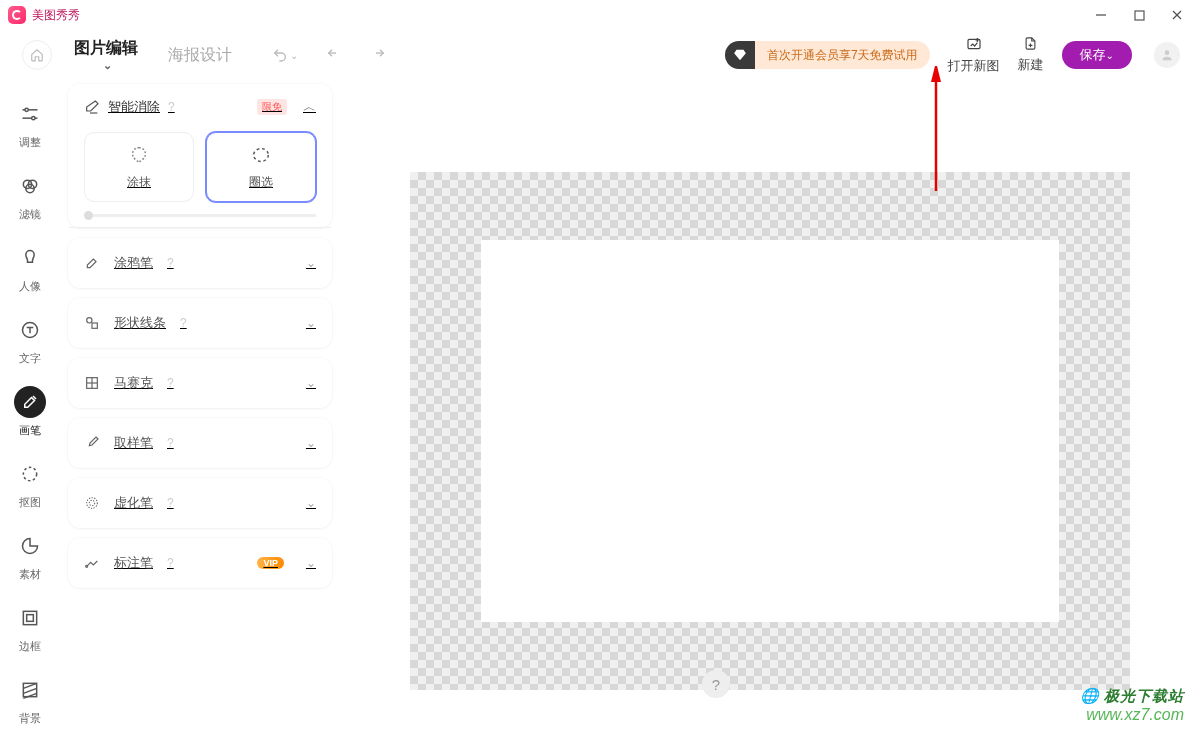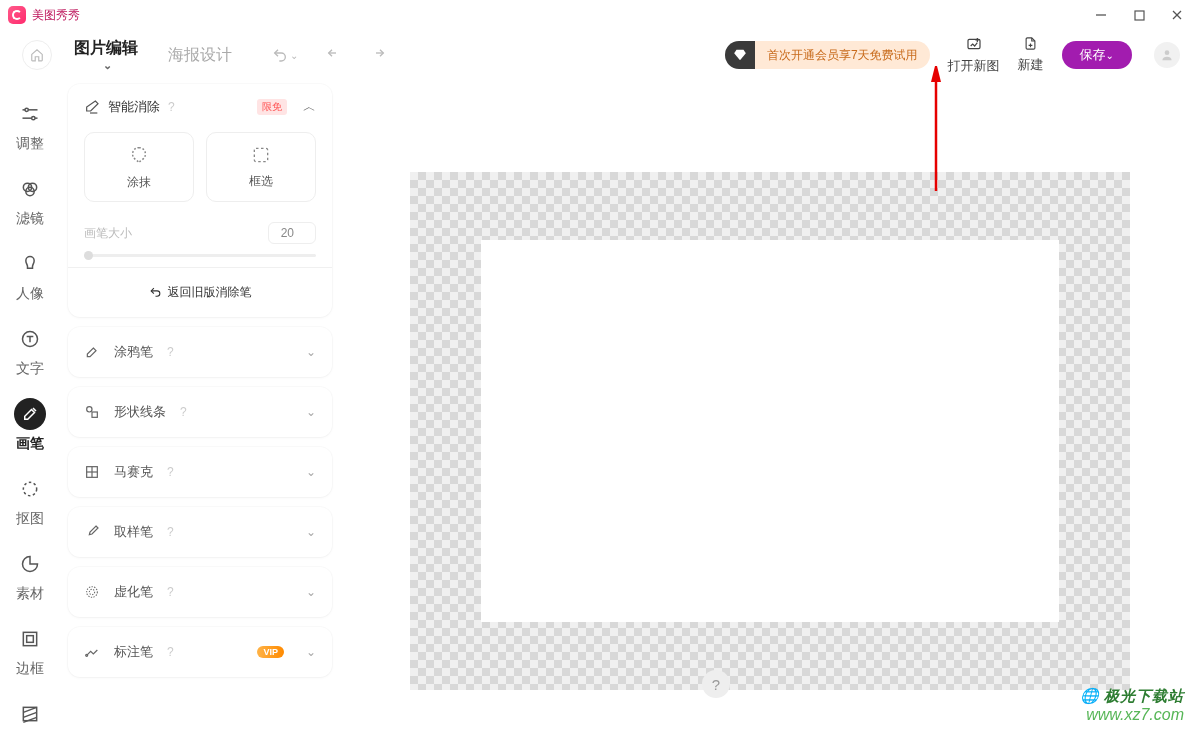--- a/index.html
+++ b/index.html
@@ -39,7 +39,7 @@
 .rail-item.active .lbl{ color:#222; font-weight:700;}
 
 
-.sidepanel { width: 280px; padding: 4px 8px 0 8px; overflow-y:auto; }
+.sidepanel { width: 280px; padding: 4px 8px 0 8px; overflow-y:auto;text-decoration:underline; }
 .panel-card { background:#fff; border-radius:12px; box-shadow: 0 1px 3px rgba(0,0,0,.04), 0 0 0 1px rgba(0,0,0,.02); margin-bottom:10px; }
 .panel-header { display:flex; align-items:center; padding:14px 16px; font-size:13px; color:#333; gap:8px;}
 .panel-header .title { font-weight:500; flex:0 0 auto;}

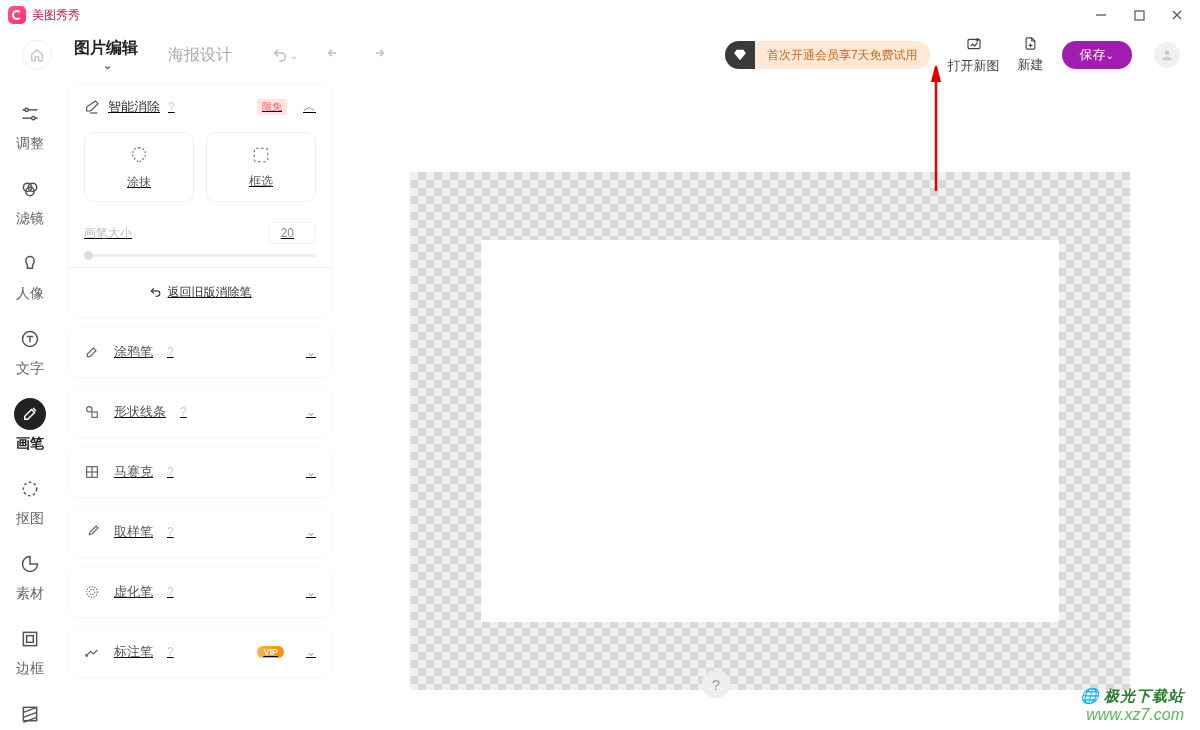--- a/index.html
+++ b/index.html
@@ -35,7 +35,7 @@
 .rail-item.active { color:#fff; }
 .rail-item .ic { width:32px; height:32px; border-radius:50%; display:flex; align-items:center; justify-content:center; font-size:18px; color:#555;}
 .rail-item.active .ic { background:#222; color:#fff;}
-.rail-item .lbl{ color:#666; font-size:14px;}
+.rail-item .lbl{ color:#666; font-size:11px;}
 .rail-item.active .lbl{ color:#222; font-weight:700;}
 
 

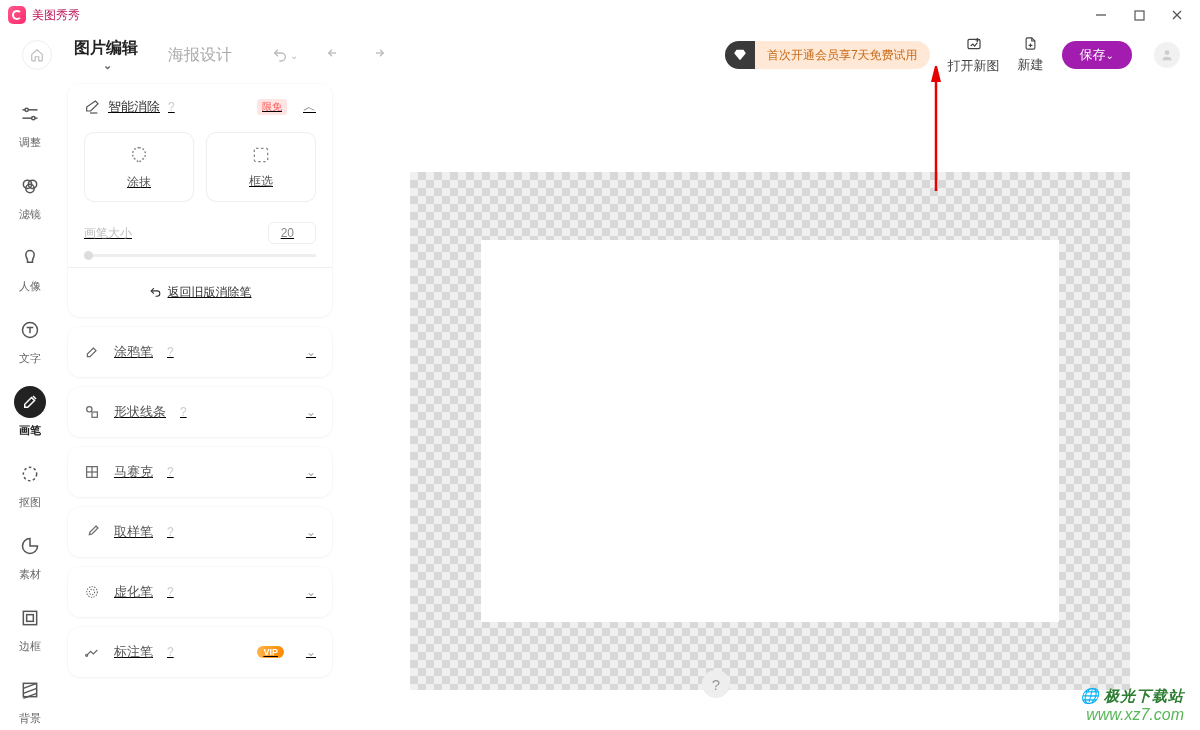--- a/index.html
+++ b/index.html
@@ -297,12 +297,6 @@
             </svg>
           <span>涂抹</span>
         </div>
-        <div class="tool-btn">
-          <svg width="20" height="20" viewBox="0 0 24 24" fill="none" stroke="#888" stroke-width="1.6" stroke-dasharray="3 3">
-              <rect x="4" y="4" width="16" height="16" rx="2"></rect>
-            </svg>
-          <span>框选</span>
-        </div>
       </div>
       <div class="slider-row">
         <span class="lbl">画笔大小</span>

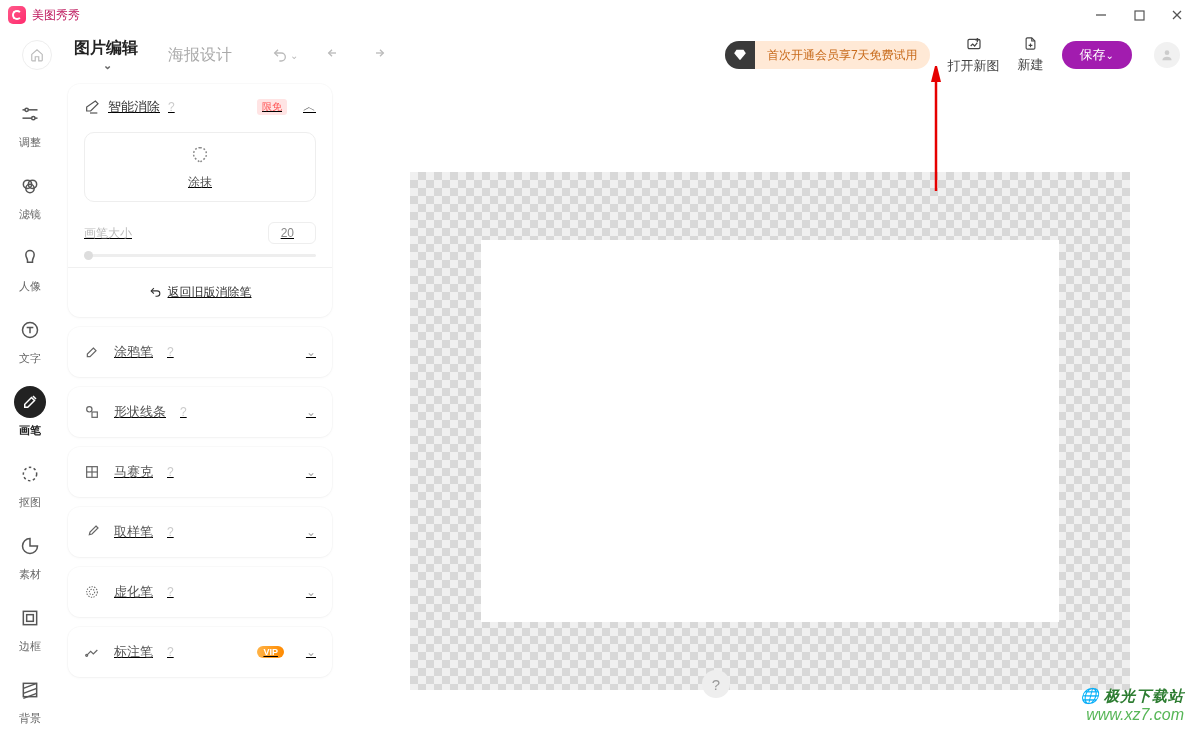--- a/index.html
+++ b/index.html
@@ -297,6 +297,12 @@
             </svg>
           <span>涂抹</span>
         </div>
+        <div class="tool-btn selected">
+          <svg width="22" height="22" viewBox="0 0 24 24" fill="none" stroke="#555" stroke-width="1.6" stroke-dasharray="3 3">
+              <ellipse cx="12" cy="12" rx="8" ry="7"></ellipse>
+            </svg>
+          <span>圈选</span>
+        </div>
       </div>
       <div class="slider-row">
         <span class="lbl">画笔大小</span>

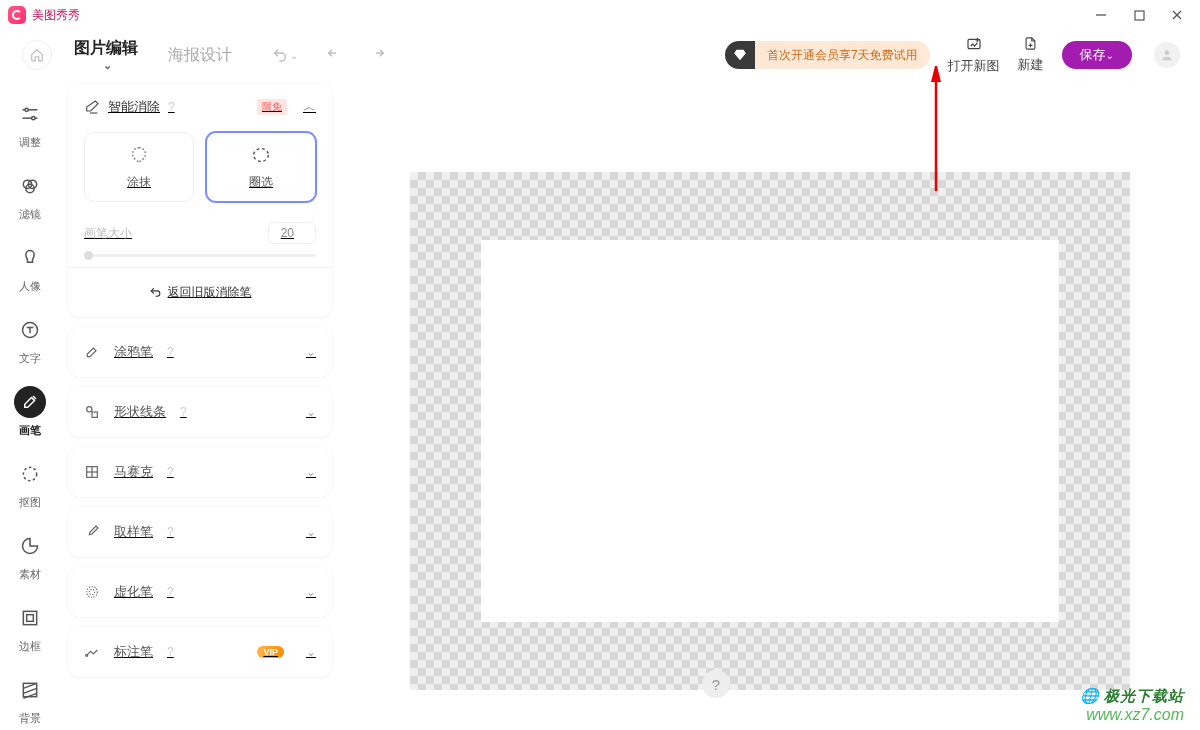--- a/index.html
+++ b/index.html
@@ -304,10 +304,6 @@
           <span>圈选</span>
         </div>
       </div>
-      <div class="slider-row">
-        <span class="lbl">画笔大小</span>
-        <input type="number" value="20" style="">
-      </div>
       <div class="slider-track"></div>
       <div class="divider"></div>
       <div class="back-link">

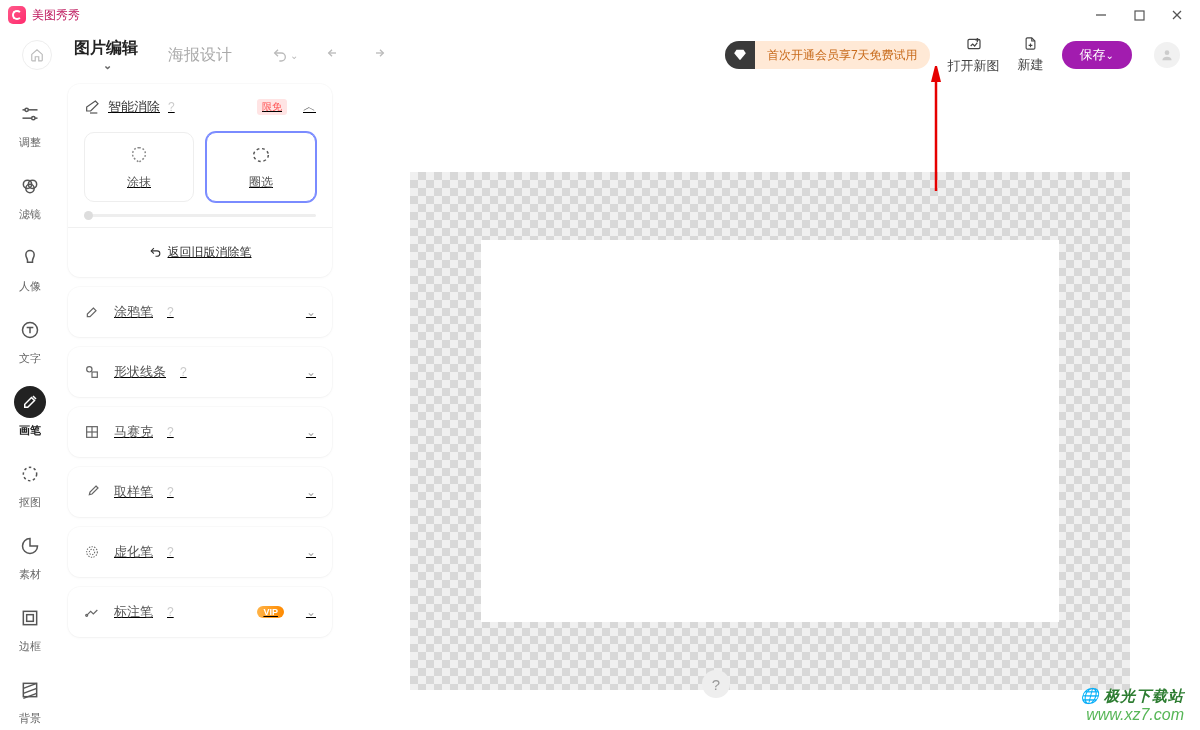--- a/index.html
+++ b/index.html
@@ -306,13 +306,6 @@
       </div>
       <div class="slider-track"></div>
       <div class="divider"></div>
-      <div class="back-link">
-        <svg width="13" height="13" viewBox="0 0 24 24" fill="none" stroke="#333" stroke-width="2">
-            <path d="M9 14l-5-5 5-5"></path>
-            <path d="M4 9h11a5 5 0 0 1 0 10h-3"></path>
-          </svg>
-        <span>返回旧版消除笔</span>
-      </div>
     </div>
 
     <div class="acc-item">

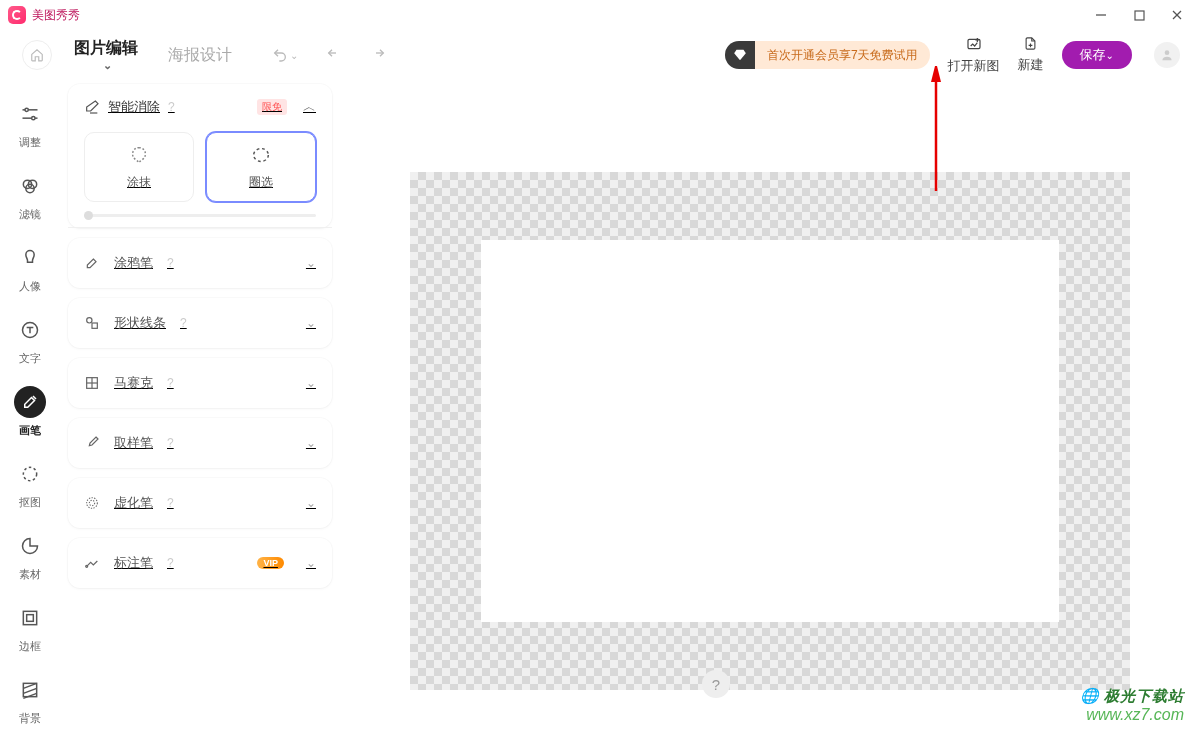--- a/index.html
+++ b/index.html
@@ -36,7 +36,7 @@
 .rail-item .ic { width:32px; height:32px; border-radius:50%; display:flex; align-items:center; justify-content:center; font-size:18px; color:#555;}
 .rail-item.active .ic { background:#222; color:#fff;}
 .rail-item .lbl{ color:#666; font-size:11px;}
-.rail-item.active .lbl{ color:#222; font-weight:700;}
+.rail-item.active .lbl{ color:#222; font-weight:400;}
 
 
 .sidepanel { width: 280px; padding: 4px 8px 0 8px; overflow-y:auto;text-decoration:underline; }

